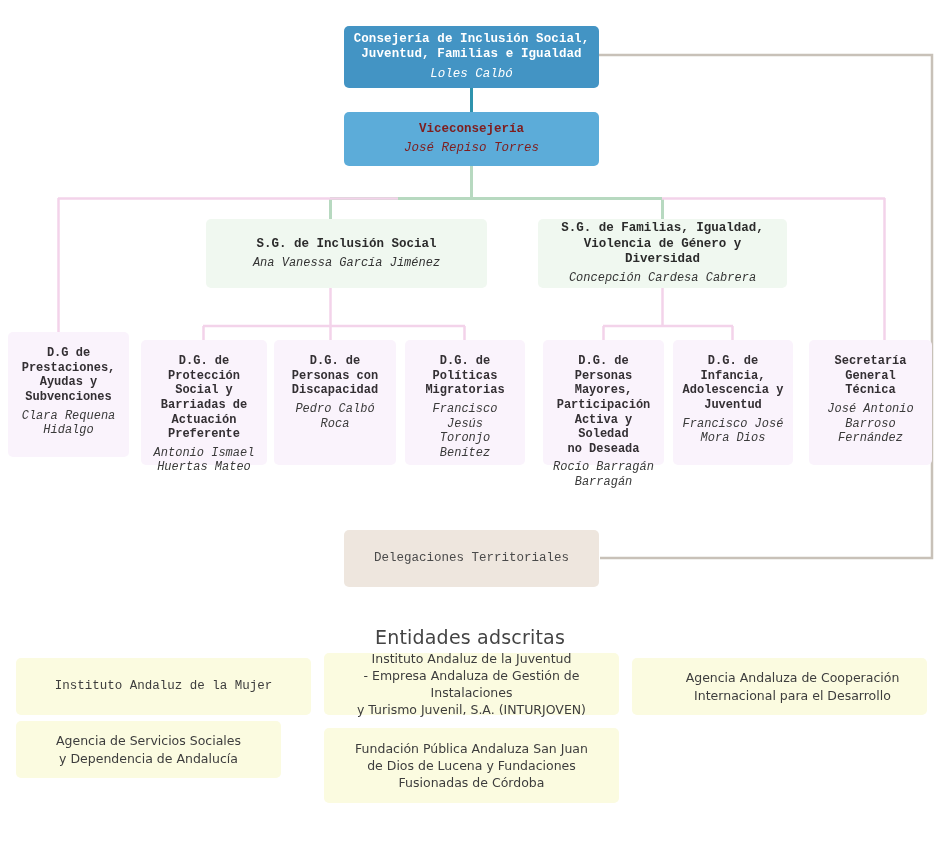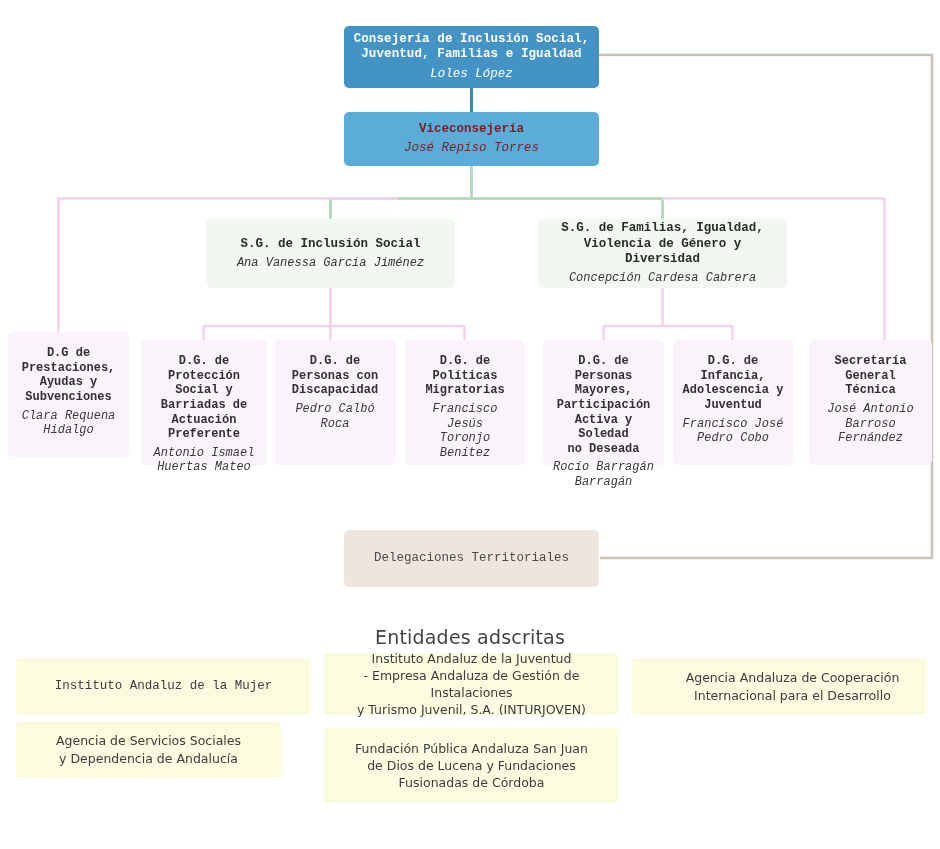--- a/index.html
+++ b/index.html
@@ -154,7 +154,7 @@
   <div class="node lvl-consejeria" style="left:344px; top:26px; width:255px; height:62px;">
     <div class="title" style="white-space:pre-line;">Consejería de Inclusión Social,
 Juventud, Familias e Igualdad</div>
-    <div class="person">Loles López</div>
+    <div class="person">Loles Calbó</div>
   </div>
 
   <div class="node lvl-vice" style="left:344px; top:112px; width:255px; height:54px;">

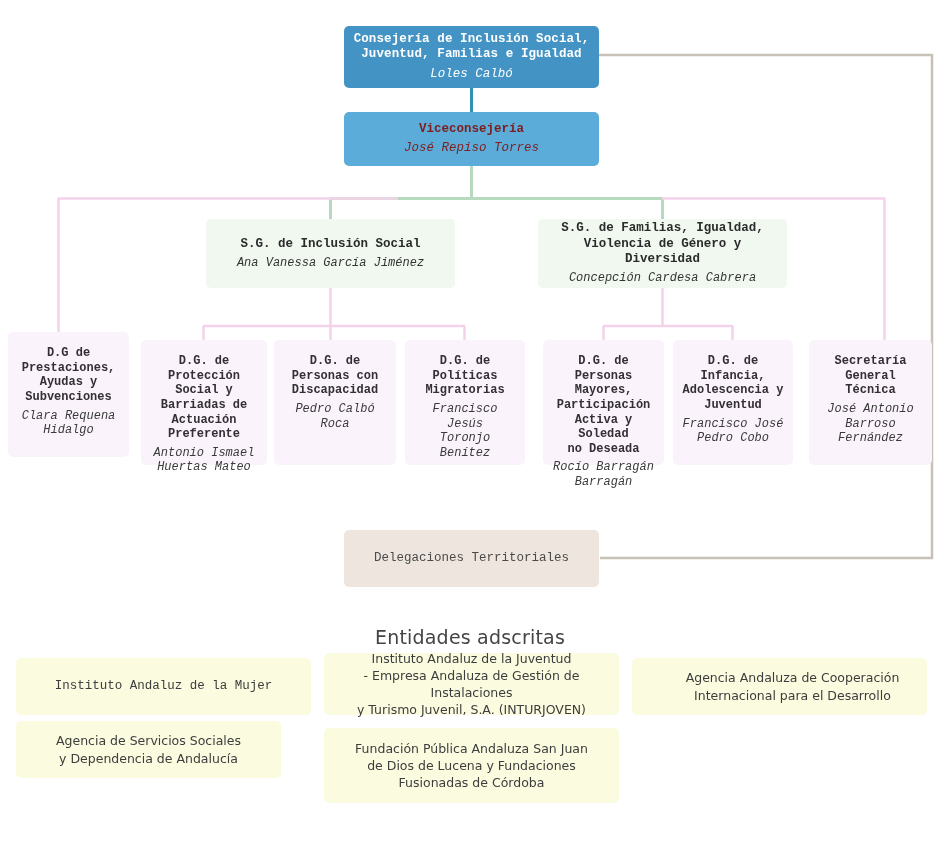--- a/index.html
+++ b/index.html
@@ -162,7 +162,7 @@
     <div class="person">José Repiso Torres</div>
   </div>
 
-  <div class="node lvl-sg" style="left:206px; top:219px; width:249px; height:69px;">
+  <div class="node lvl-sg" style="left:206px; top:219px; width:281px; height:69px;">
     <div class="title" style="white-space:pre-line;">S.G. de Inclusión Social</div>
     <div class="person">Ana Vanessa García Jiménez</div>
   </div>

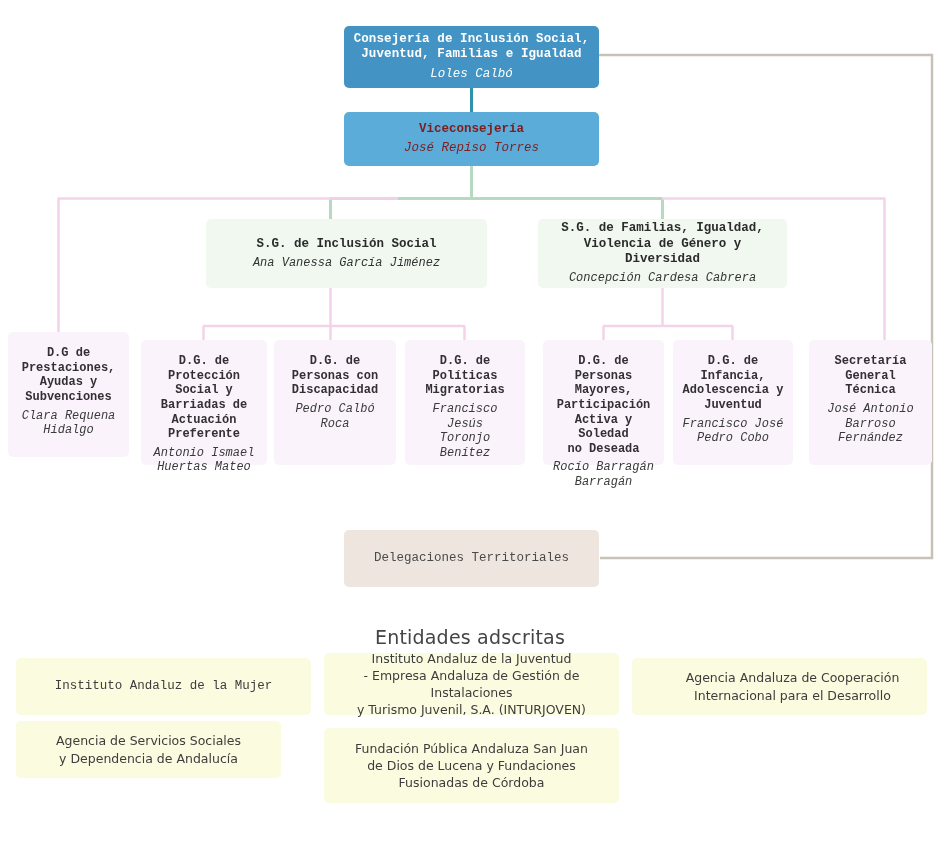--- a/index.html
+++ b/index.html
@@ -223,7 +223,7 @@
 Adolescencia y
 Juventud</div>
     <div class="person" style="white-space:pre-line;">Francisco José
-Pedro Cobo</div>
+Mora Dios</div>
   </div>
 
   <div class="node lvl-dg" style="left:809px; top:340px; width:123px; height:125px;">

